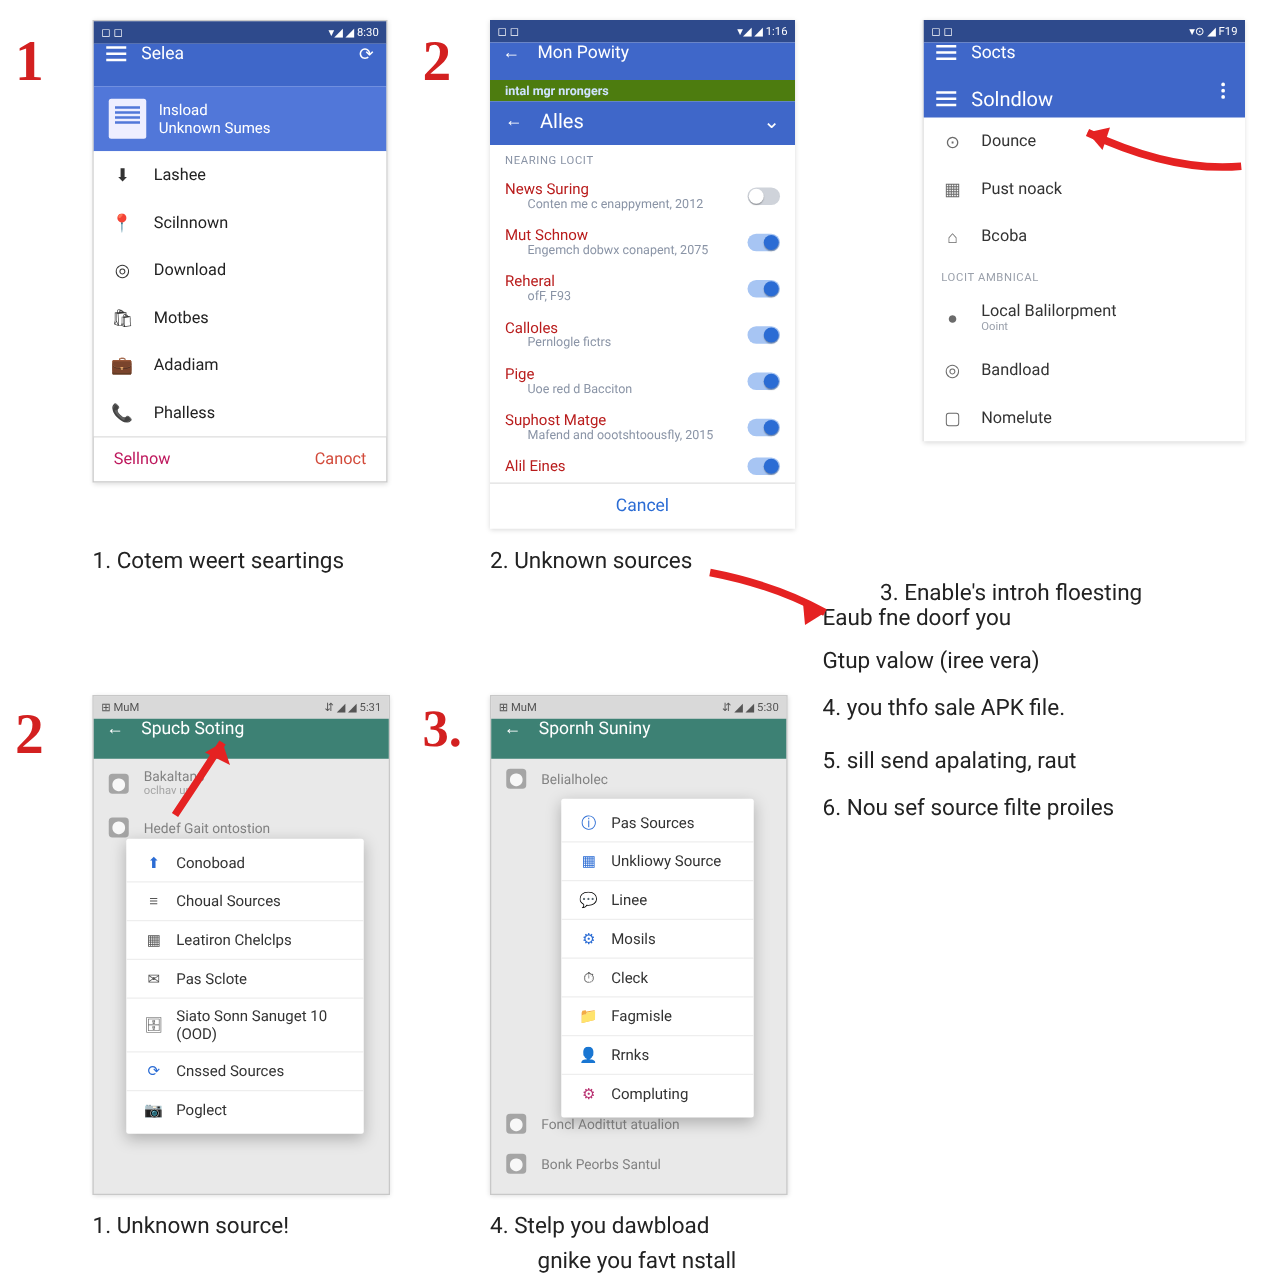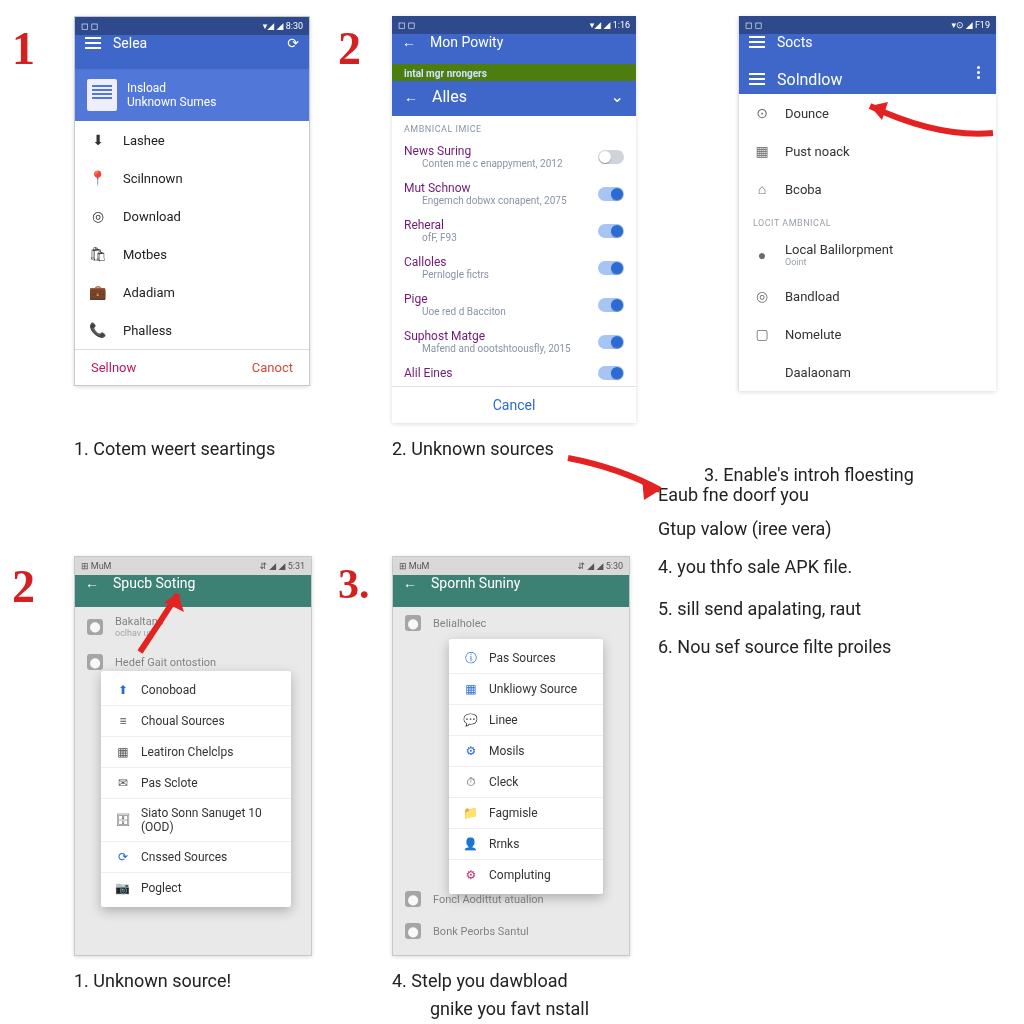--- a/index.html
+++ b/index.html
@@ -135,7 +135,7 @@
     <span>Alles</span>
     <span class="chev">⌄</span>
   </div>
-  <div class="small-head">AMBNICAL IMICE</div>
+  <div class="small-head">NEARING LOCIT</div>
   <div id="p2rows">
       <div class="srow">
      <div class="tcol">

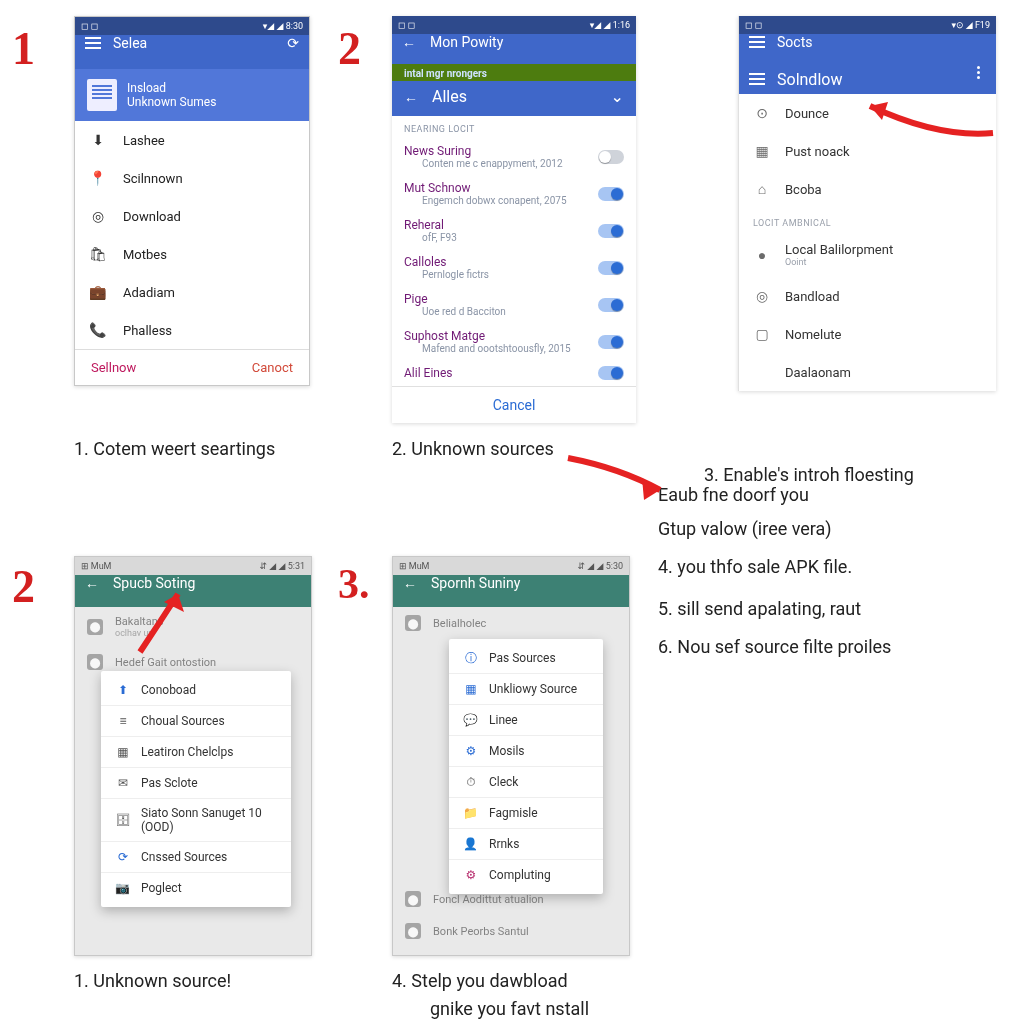--- a/index.html
+++ b/index.html
@@ -36,7 +36,7 @@
   .small-head{font-size:9px;color:#8a94a6;letter-spacing:.5px;padding:8px 12px 4px;}
   .srow{display:flex;align-items:center;gap:8px;padding:6px 12px;}
   .srow .tcol{flex:1;}
-  .srow .t1{font-size:12px;color:#701a75;}
+  .srow .t1{font-size:12px;color:#b91c1c;}
   .srow .t2{font-size:10px;color:#8a94a6;margin-left:18px;}
   .switch{width:26px;height:14px;border-radius:8px;background:#cfd3da;position:relative;}
   .switch::after{content:"";position:absolute;width:12px;height:12px;background:#fff;border-radius:50%;top:1px;left:1px;box-shadow:0 1px 1px rgba(0,0,0,.3);}

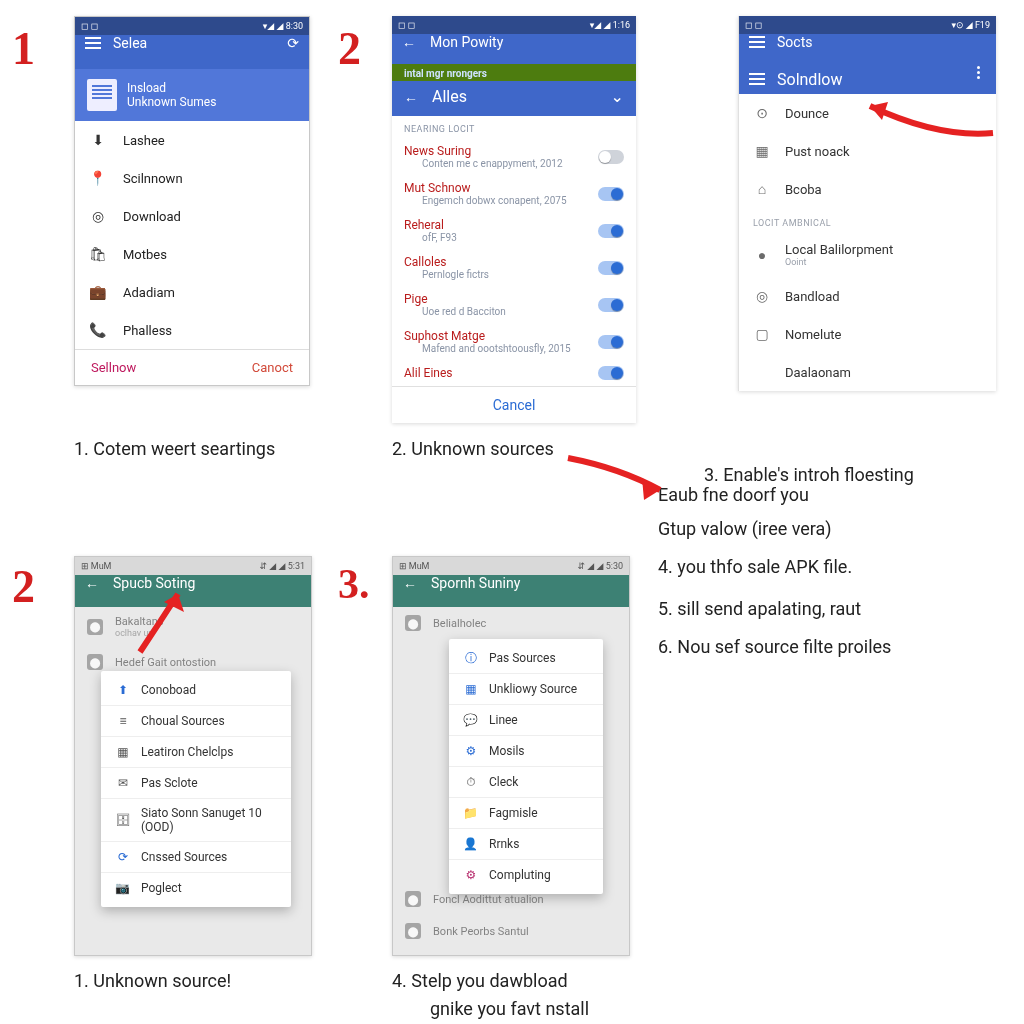--- a/index.html
+++ b/index.html
@@ -252,12 +252,6 @@
           <div class="lbl">Nomelute</div>
         </div>
    </div>
-      <div class="row4">
-     <span class="ico"></span>
-     <div>
-          <div class="lbl">Daalaonam</div>
-        </div>
-   </div>
     </div>
 </div>
 

